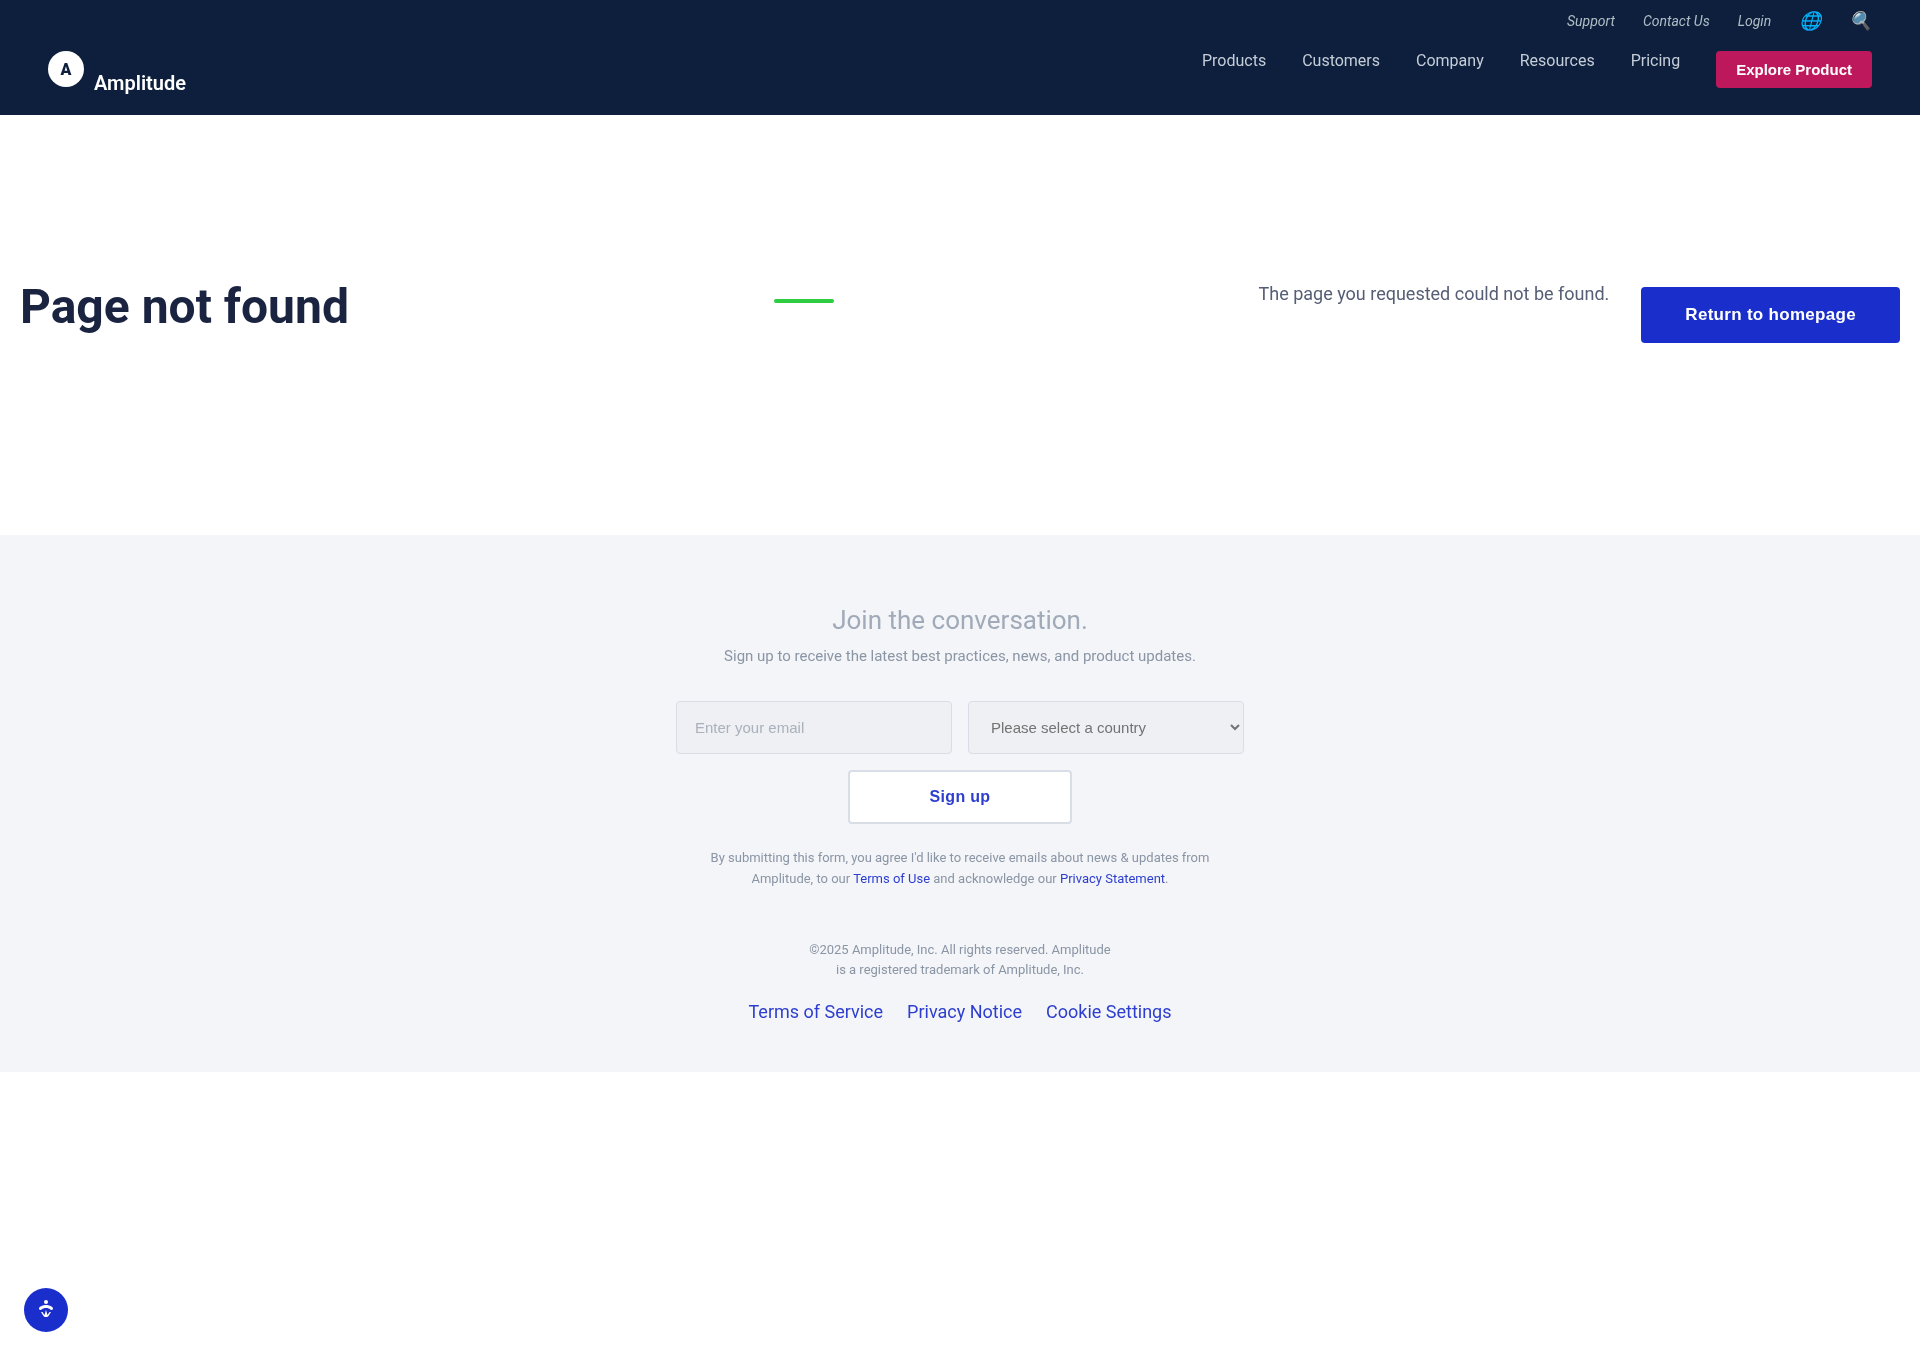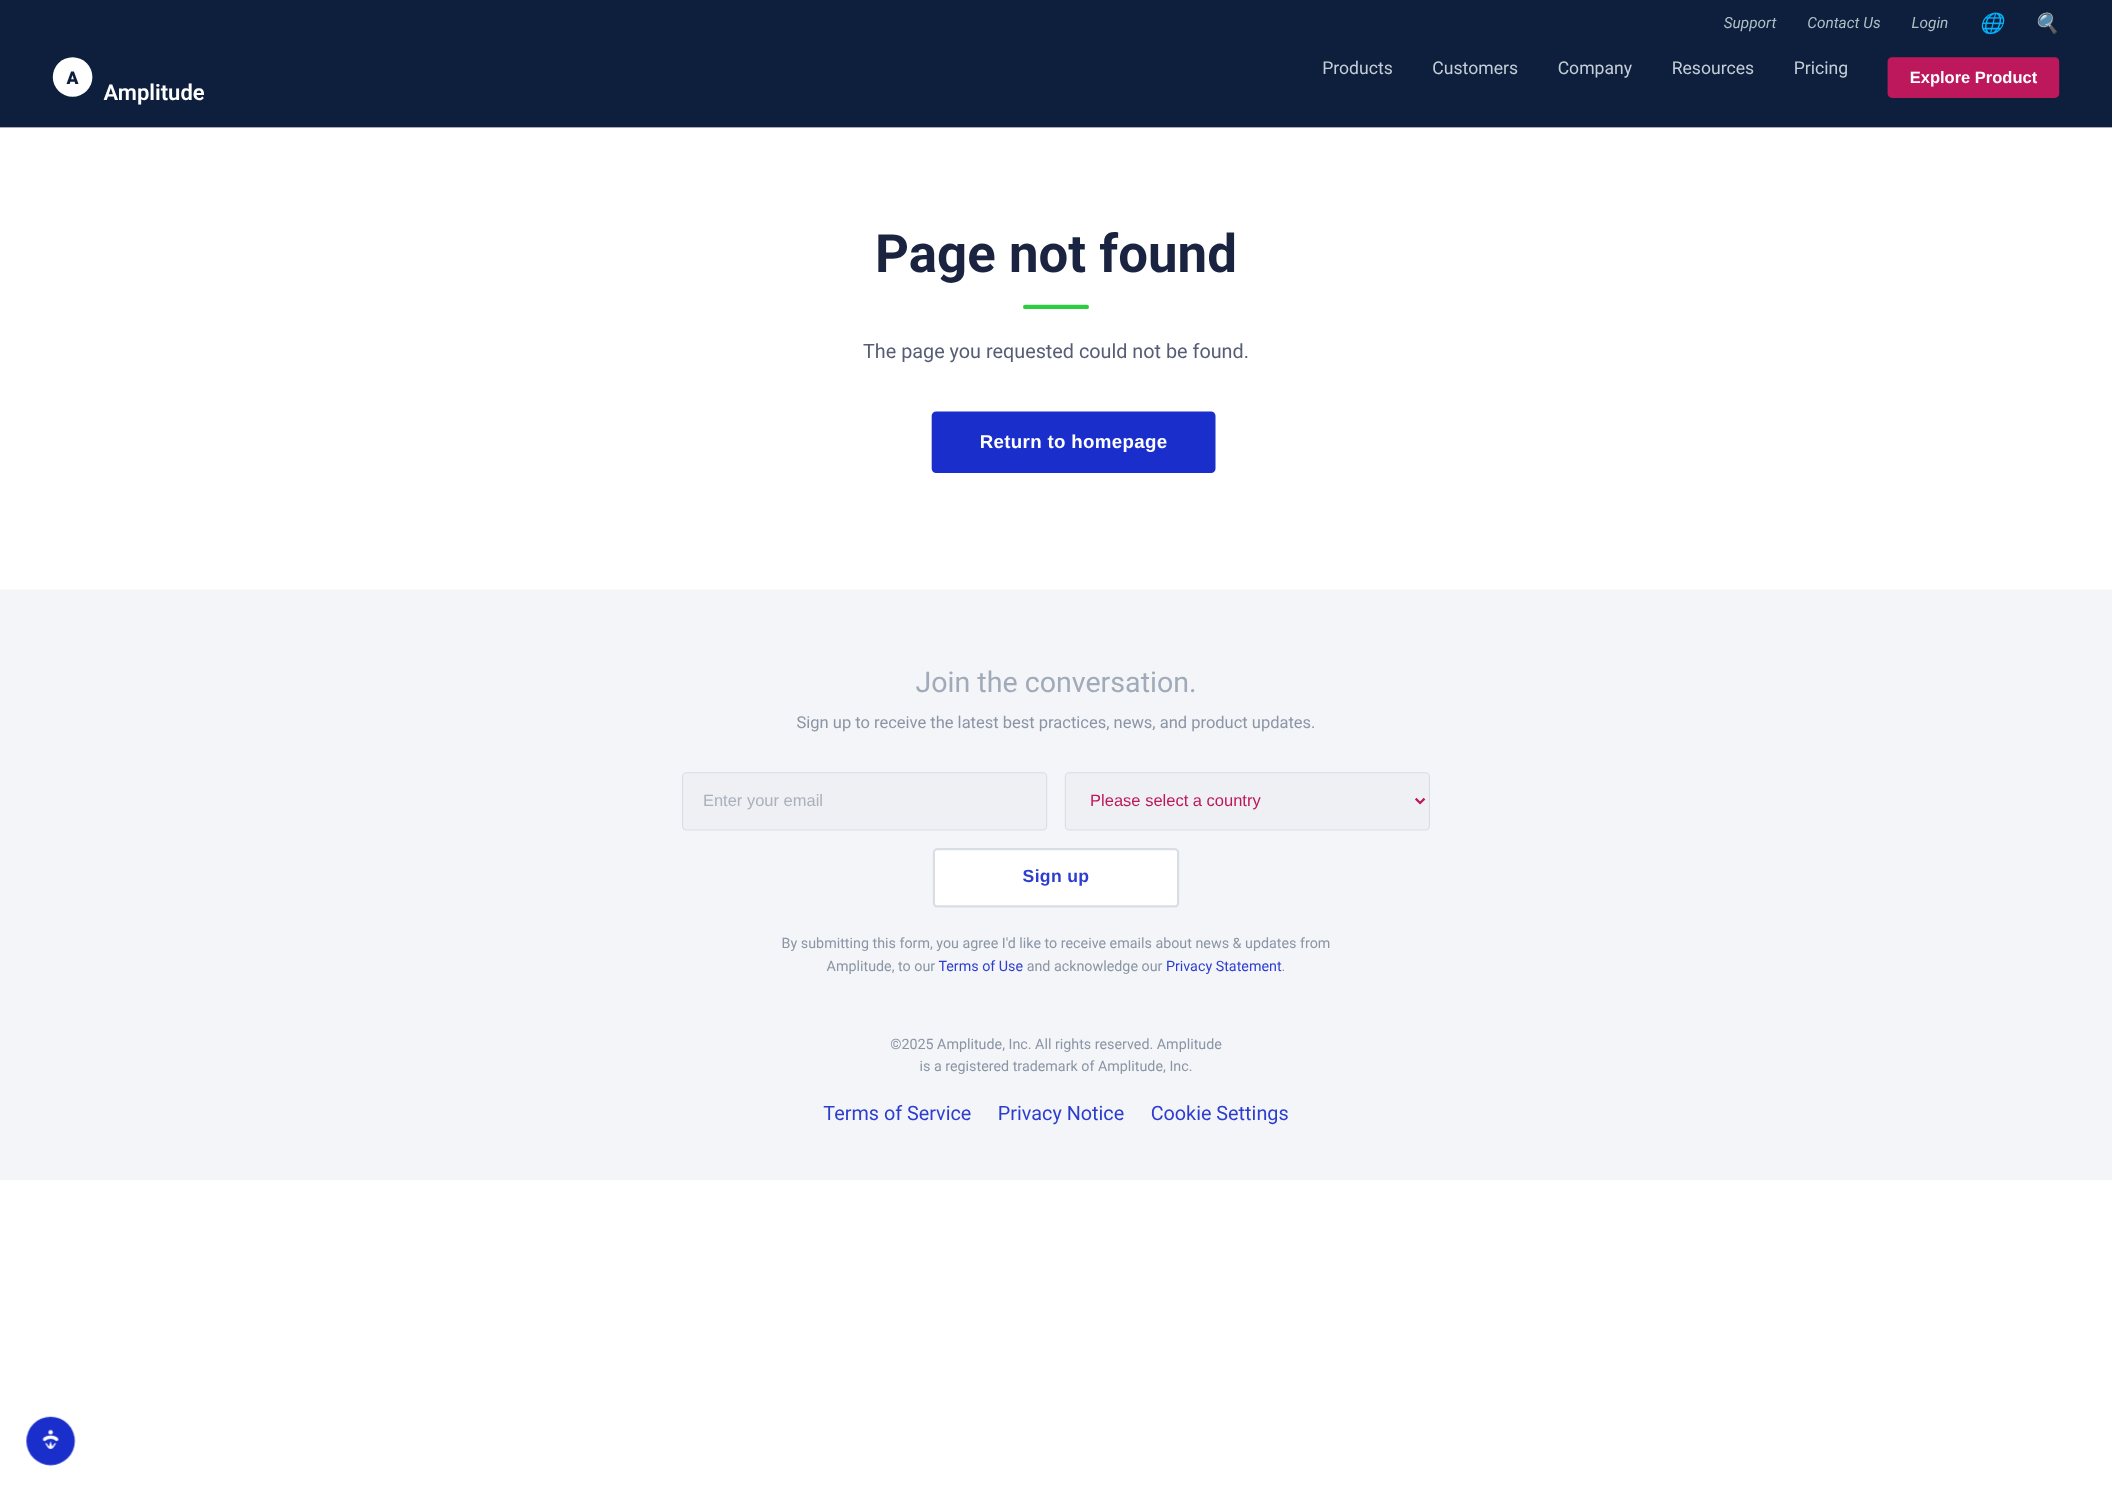--- a/index.html
+++ b/index.html
@@ -70,7 +70,7 @@
       background: #fff;
       min-height: 420px;
       display: flex;
-      flex-direction: column;
+      flex-direction: row;
       align-items: center;
       justify-content: center;
       padding: 80px 20px 100px;

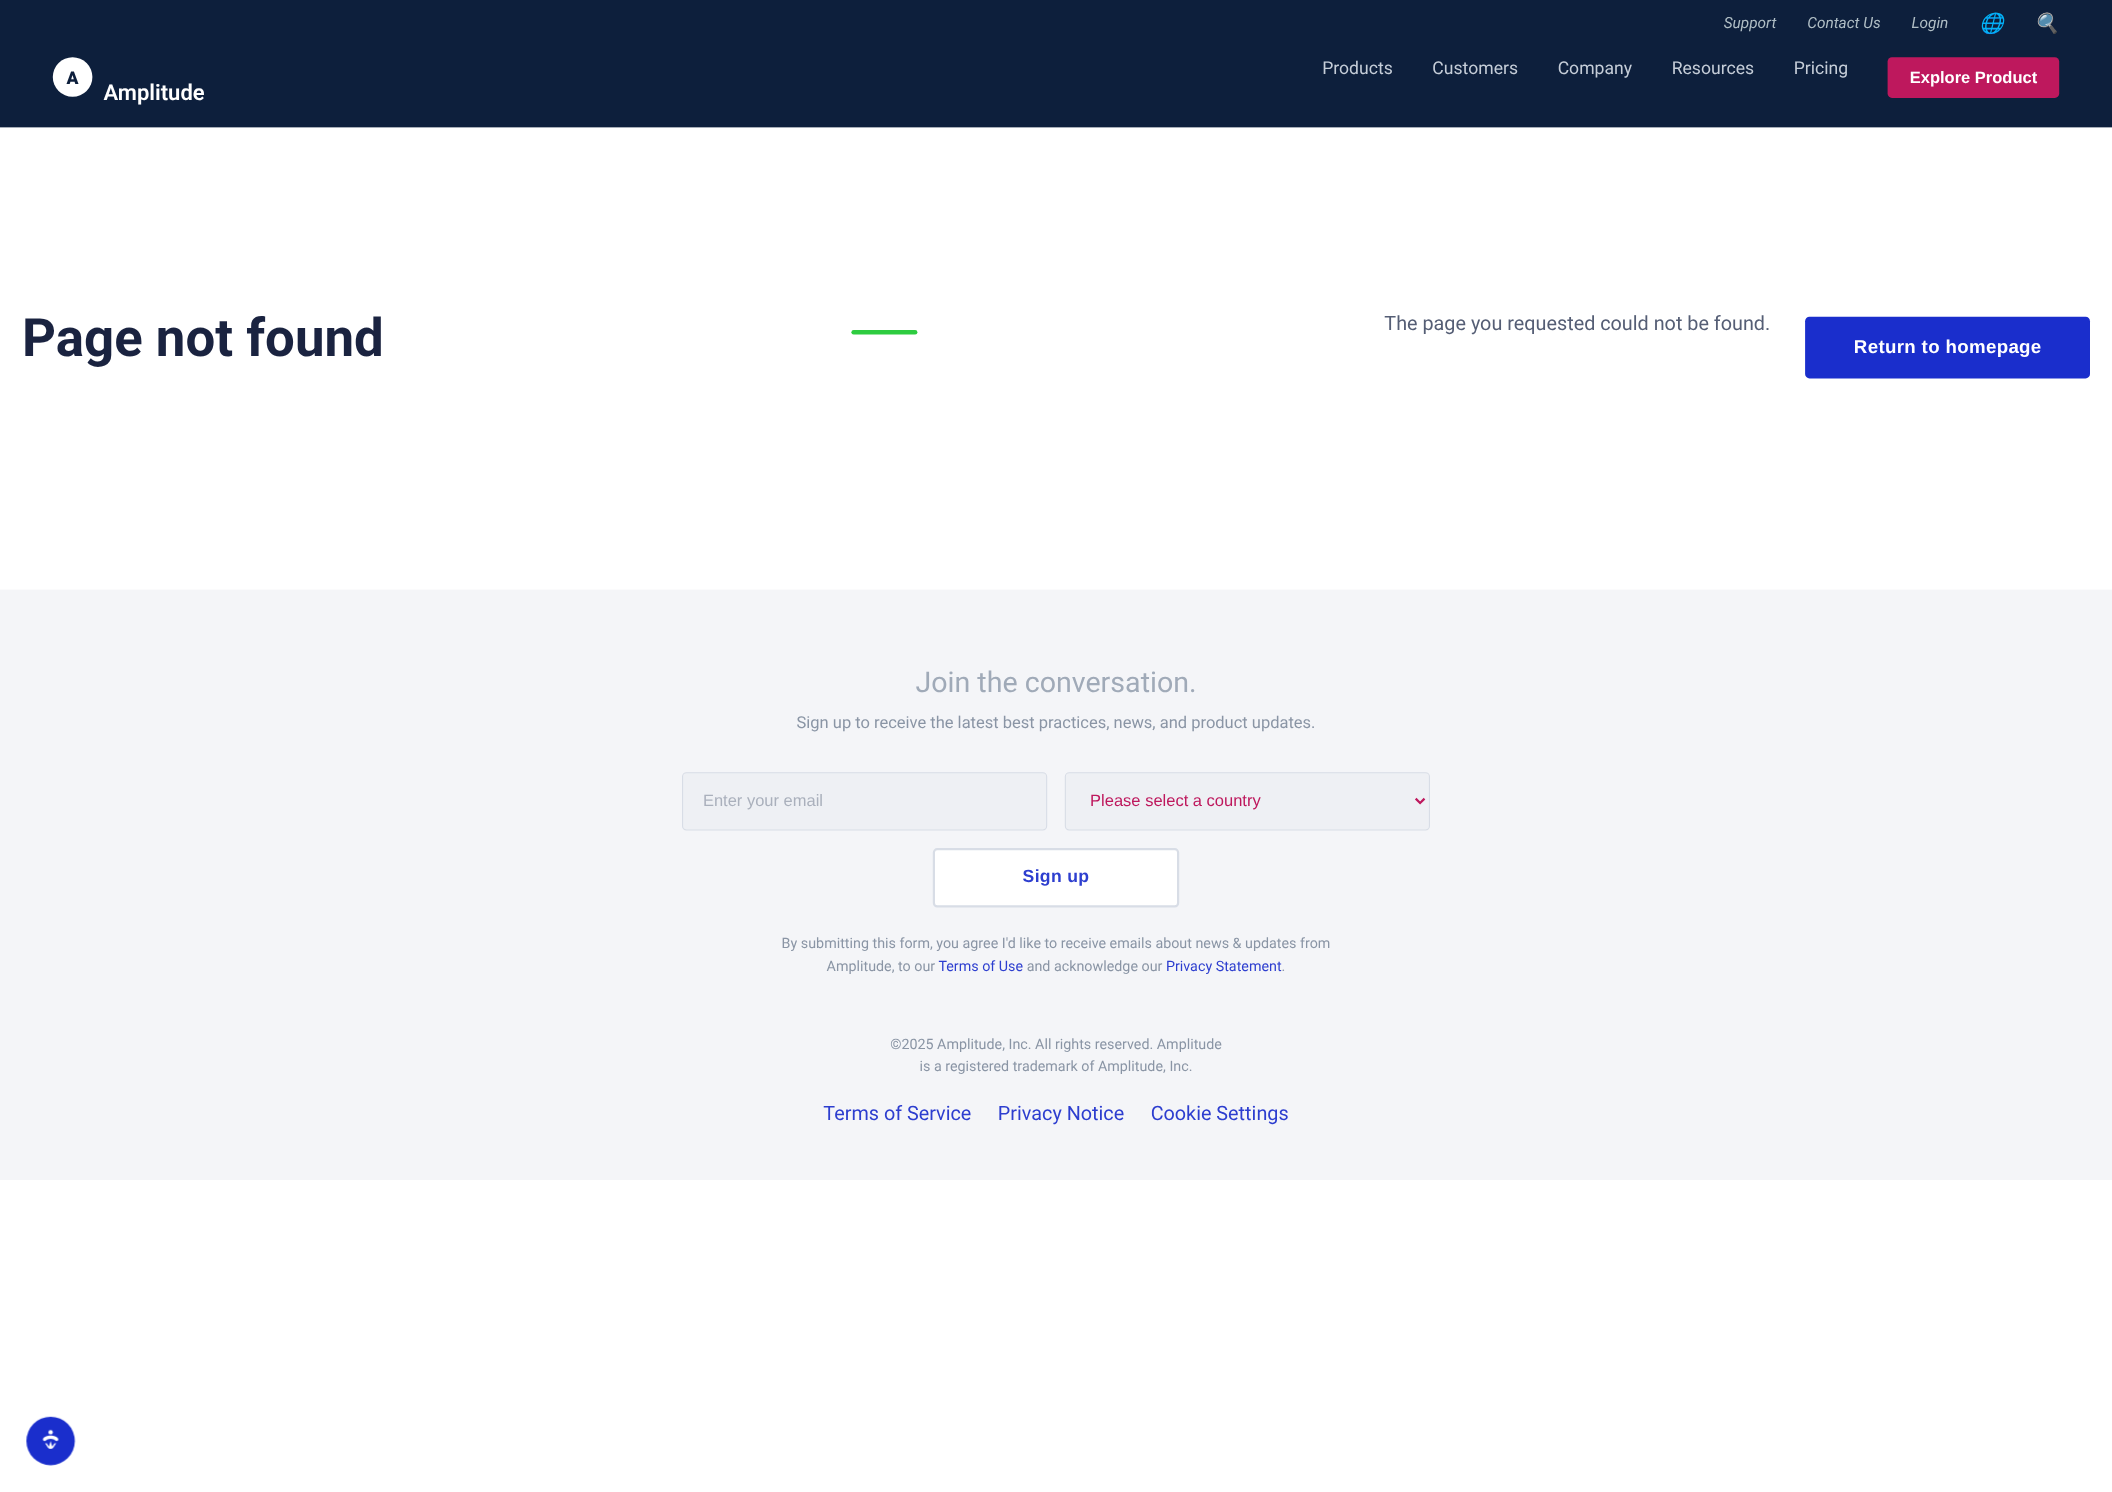--- a/index.html
+++ b/index.html
@@ -132,12 +132,12 @@
       flex-wrap: wrap;
     }
     .email-input, .country-select {
-      width: 332px;
+      width: 276px;
       padding: 16px 18px;
       border: 1px solid #d8dde6;
       border-radius: 4px;
       font-size: 15px;
-      color: #be185d;
+      color: #737373;
       background: #eef0f4;
       outline: none;
     }

